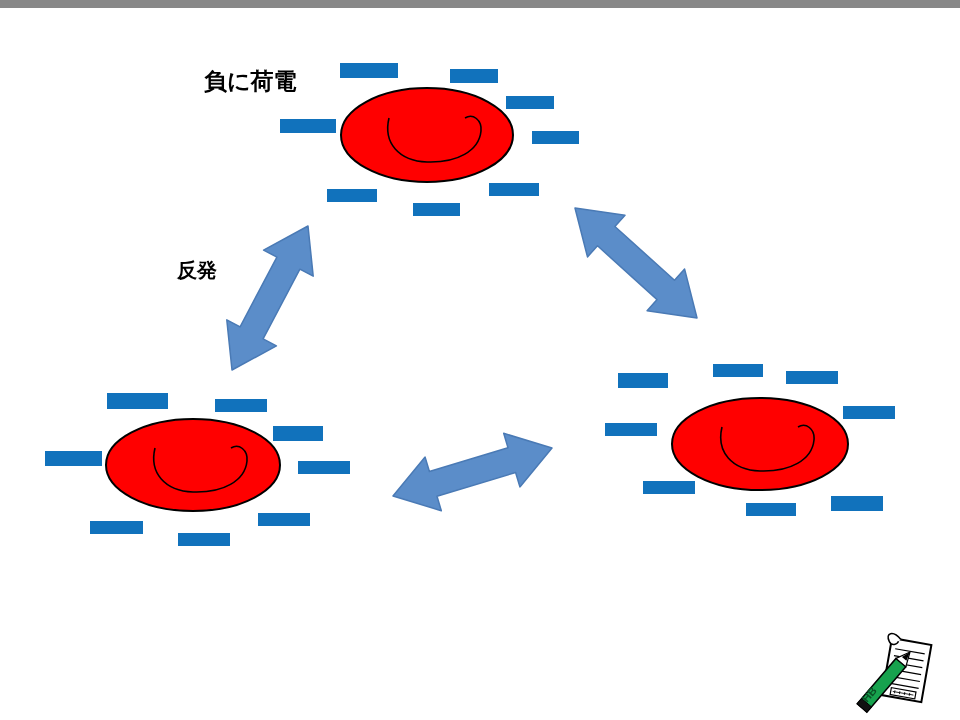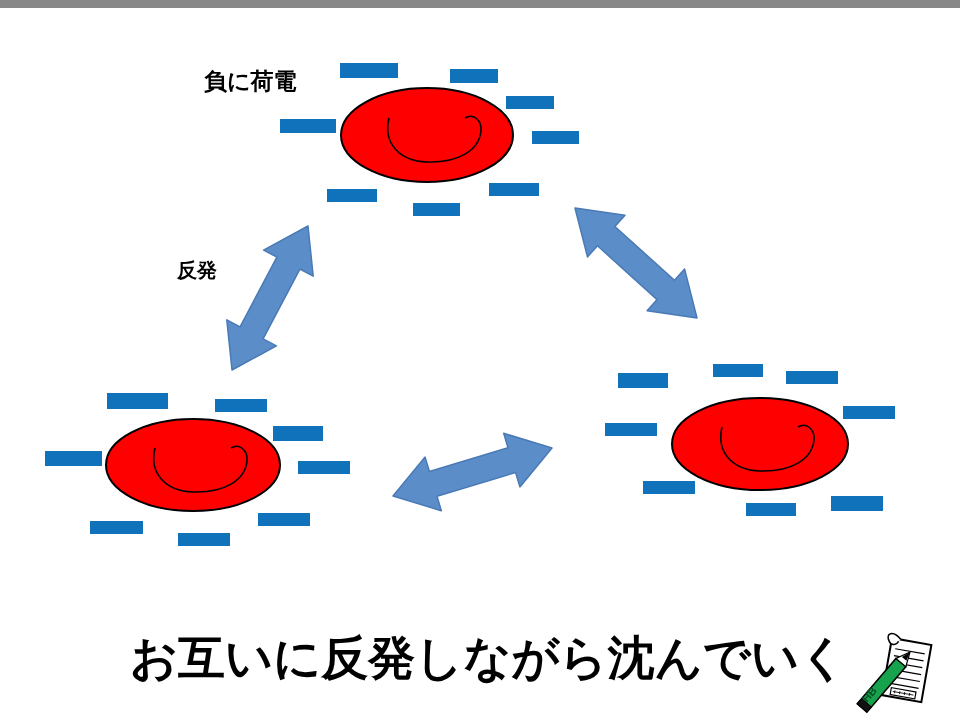--- a/index.html
+++ b/index.html
@@ -38,7 +38,6 @@
 
   <div class="label" id="label-charge">負に荷電</div>
   <div class="label" id="label-repulsion">反発</div>
-  <div class="label" id="caption">お互いに反発しながら沈んでいく</div>
 
   <div class="charge" style="left:340px;top:55px;width:58px;height:15px;"></div>
   <div class="charge" style="left:450px;top:61px;width:48px;height:14px;"></div>

